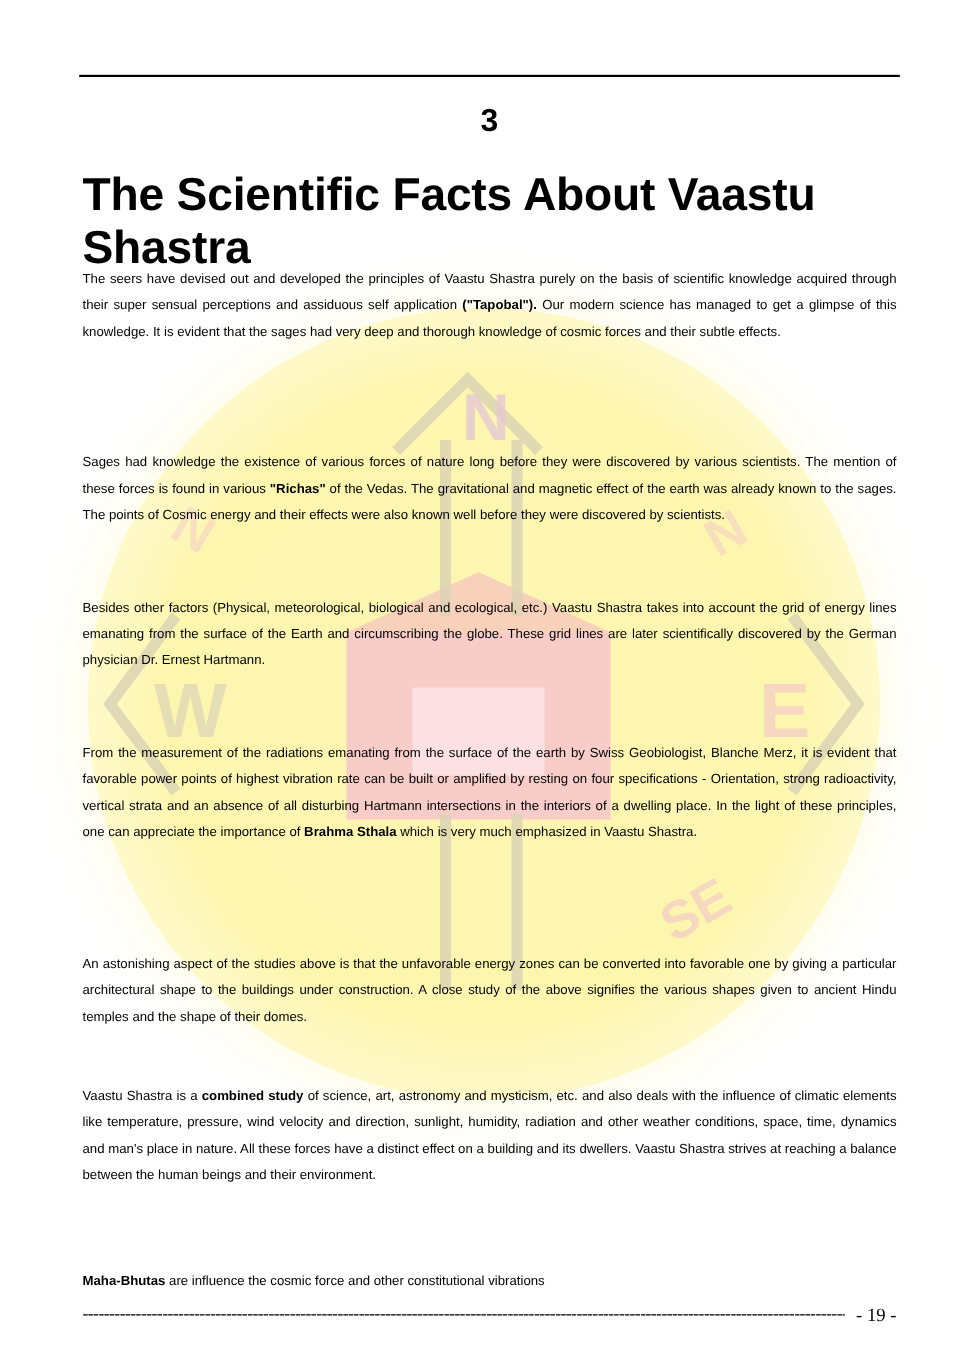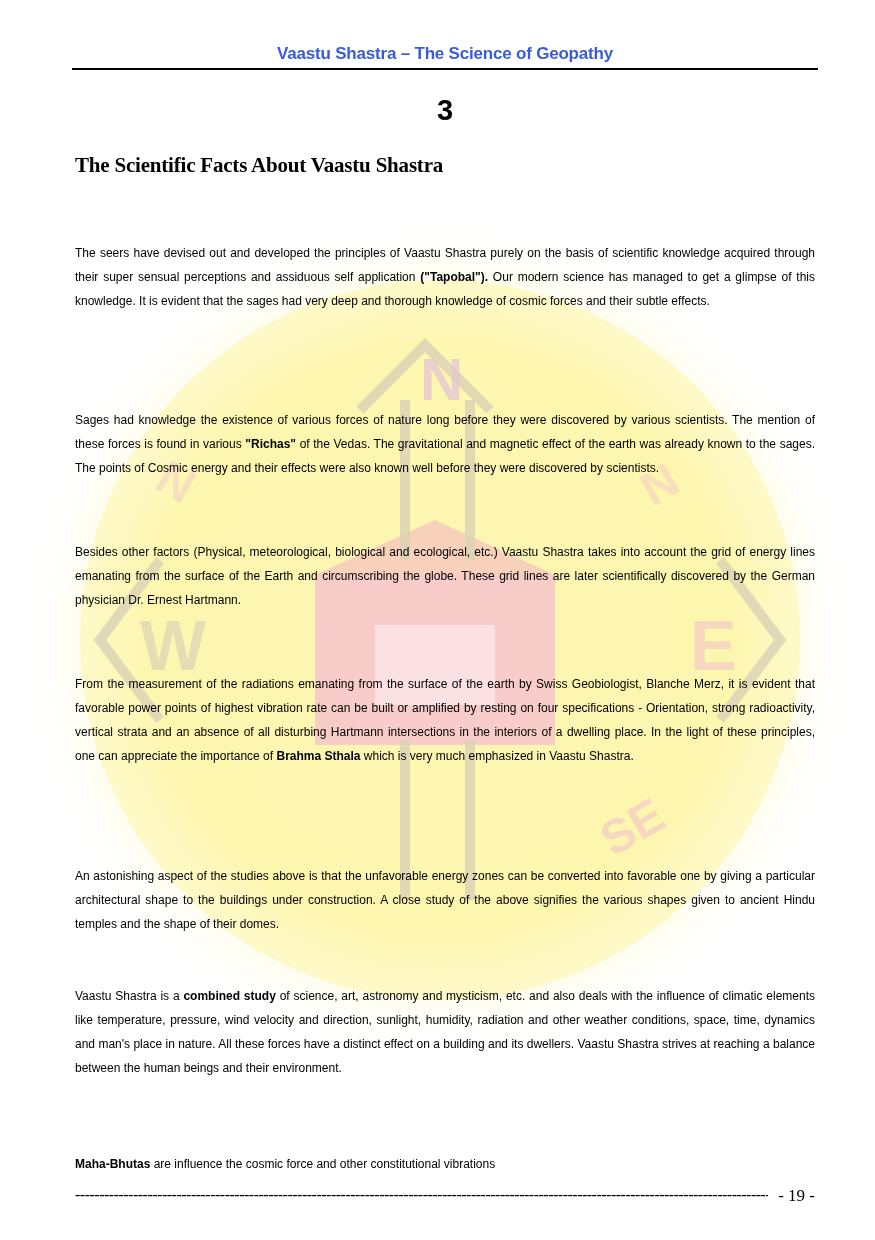--- a/index.html
+++ b/index.html
@@ -69,7 +69,6 @@
 </svg>
 
 <div class="page">
-  <div class="running-header">Vaastu Shastra – The Science of Geopathy</div>
   <div class="header-rule"></div>
 
   <div class="chapter-number">3</div>

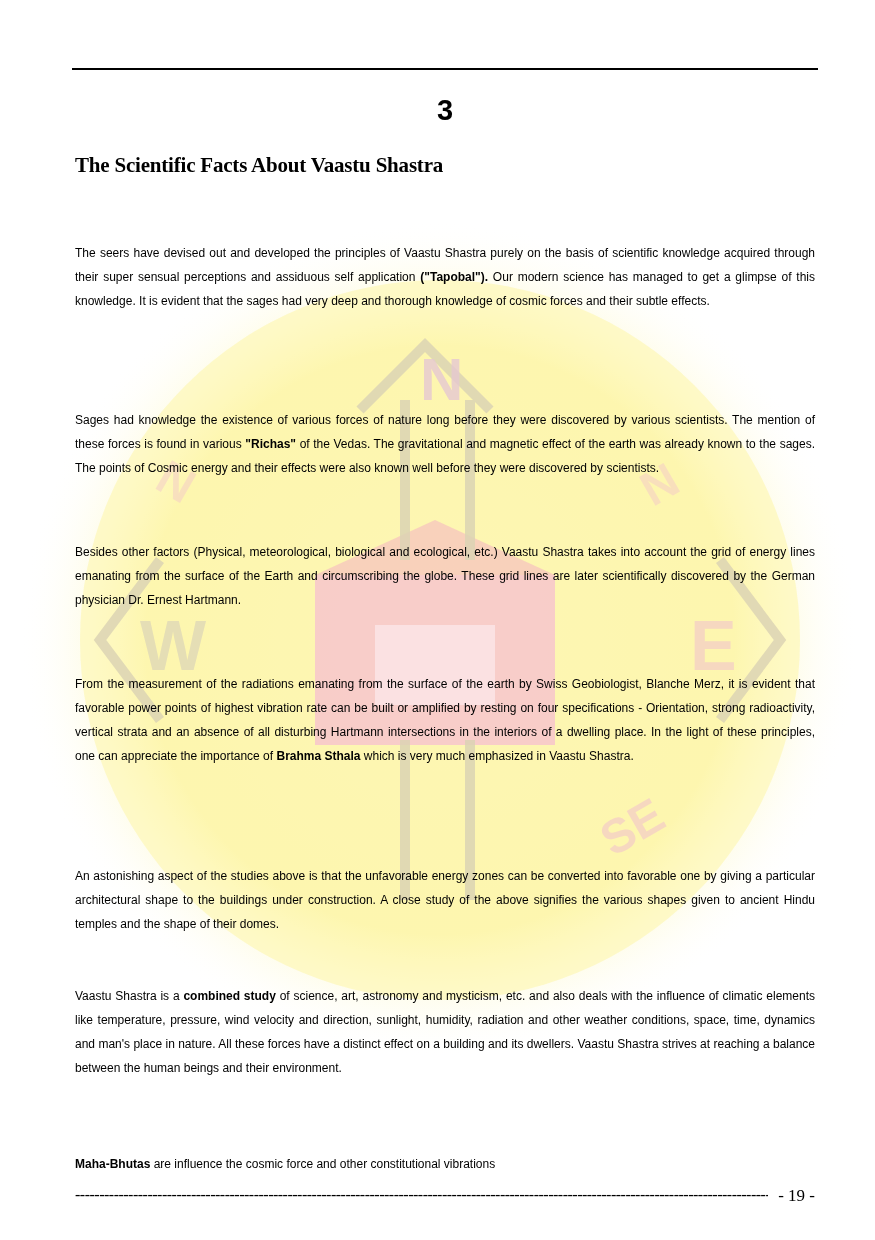--- a/index.html
+++ b/index.html
@@ -19,7 +19,7 @@
     font-weight: bold; font-size: 29px;
   }
   .chapter-title {
-    position: absolute; left: 75px; top: 153px; font-weight: bold; font-size: 21px; letter-spacing: -0.2px; font-family: Liberation Serif, serif;
+    position: absolute; left: 75px; top: 153px; font-weight: bold; font-size: 42px; letter-spacing: -0.2px;
   }
   .body-text {
     position: absolute; left: 75px; width: 740px; font-size: 12px; line-height: 24px;

